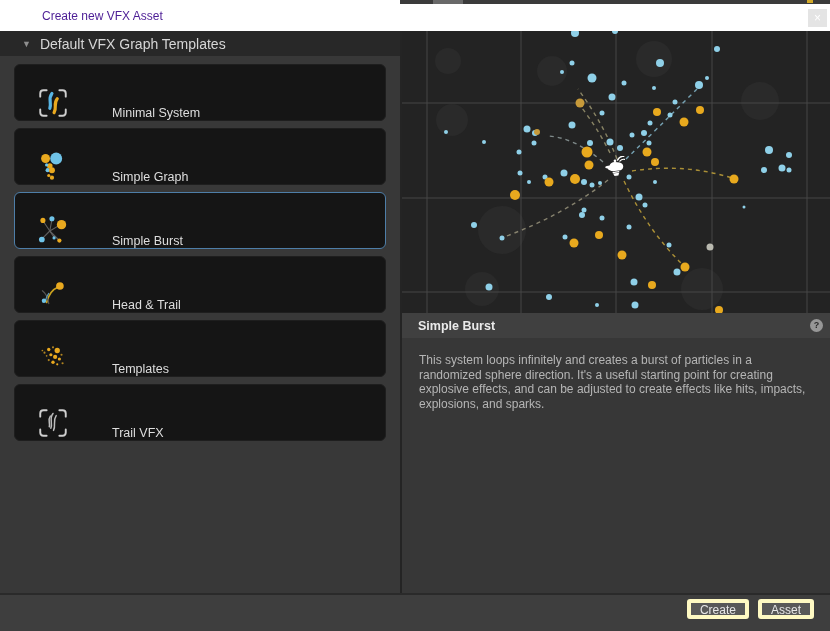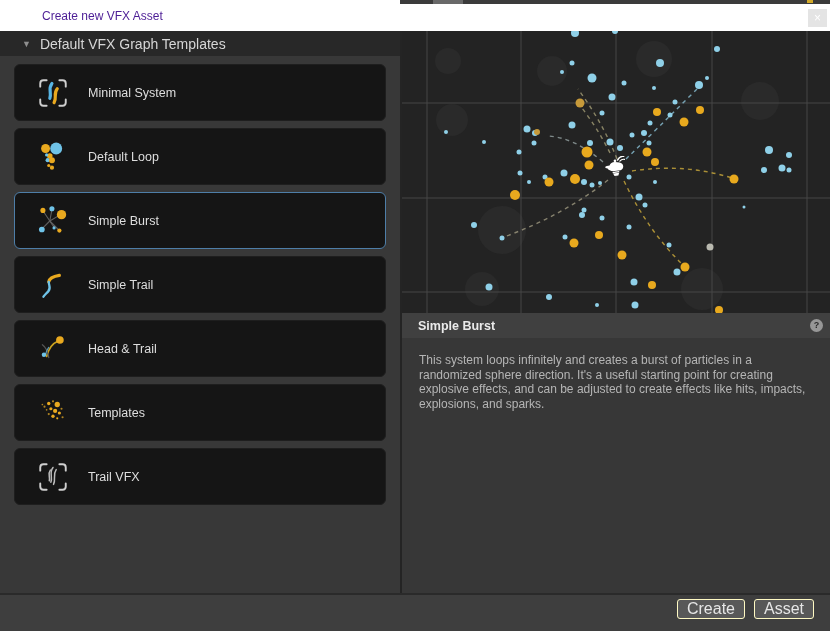--- a/index.html
+++ b/index.html
@@ -28,7 +28,7 @@
   .list-header-label { color:#d6d6d6; font-size:14px; }
   .cards { padding:8px 14px 0 14px; }
   .card { position:relative; height:57px; margin-bottom:7px; background:#151515; border:1px solid #1e1e1e;
-          border-radius:6px; display:flex; align-items:center; cursor:pointer; }
+          border-radius:6px; display:flex; align-items:flex-end; cursor:pointer;gap:24px; }
   .card.selected { border:1px solid #4e7ea8; }
   .card-icon { width:34px; height:34px; margin-left:21px; flex:0 0 auto; }
   .card-label { margin-left:18px; color:#dedede; font-size:12.5px; }

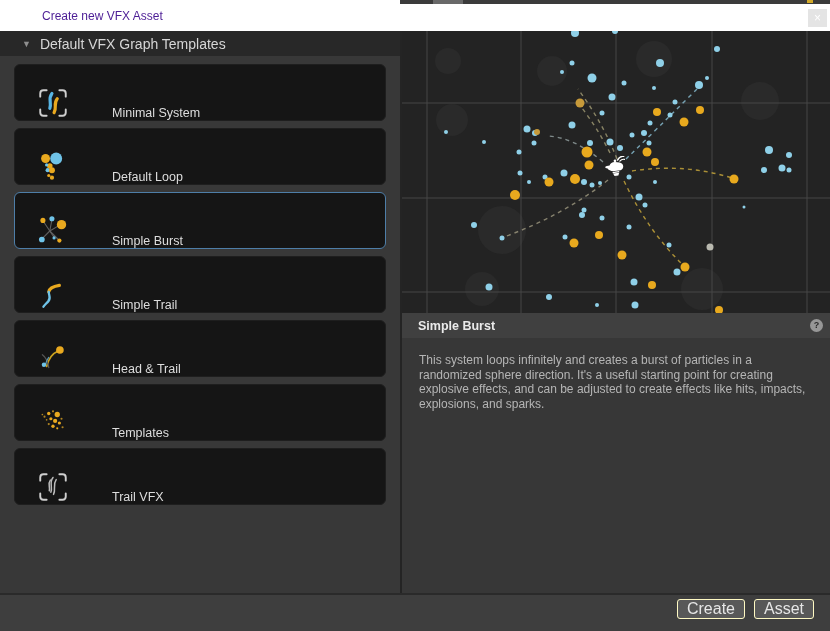--- a/index.html
+++ b/index.html
@@ -107,7 +107,7 @@
                 <circle cx="15" cy="26" r="2" fill="#e9a91f"></circle>
             </svg>
           </span>
-          <span class="card-label">Default Loop</span>
+          <span class="card-label">Simple Graph</span>
         </div>
 
         <div class="card selected">

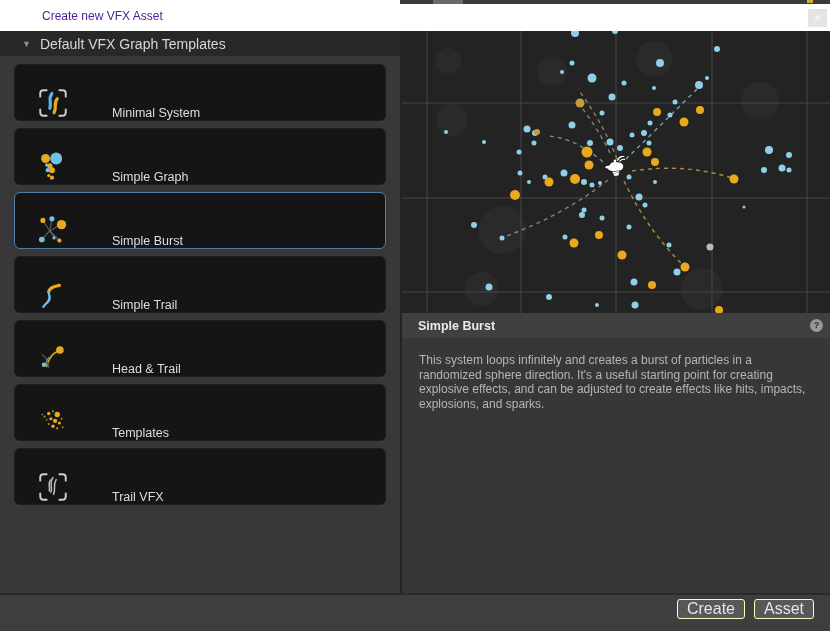--- a/index.html
+++ b/index.html
@@ -132,15 +132,6 @@
           <span class="card-label">Simple Burst</span>
         </div>
 
-        <div class="card">
-          <span class="card-icon">
-            <svg width="34" height="34" viewBox="0 0 32 32">
-              <path d="M22,7 C16,8 12.5,10 12,13" stroke="#e9a91f" stroke-width="3" fill="none" stroke-linecap="round"></path>
-              <path d="M12,13 C12,17 14.5,18.5 11.5,22 C9.5,24.2 8,25.5 7,27" stroke="#6fc3e8" stroke-width="2.2" fill="none" stroke-linecap="round"></path>
-            </svg>
-          </span>
-          <span class="card-label">Simple Trail</span>
-        </div>
 
         <div class="card">
           <span class="card-icon">

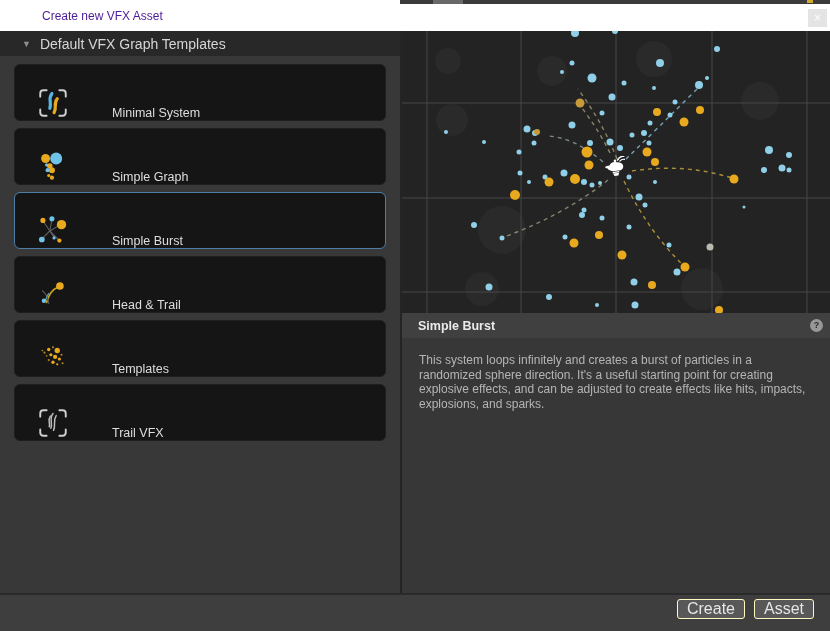--- a/index.html
+++ b/index.html
@@ -51,8 +51,8 @@
   .footer { position:absolute; left:0; top:593px; width:830px; height:38px; background:#3e3e3e;
             border-top:2px solid #2a2a2a; display:flex; align-items:center; justify-content:flex-end; gap:9px;
             padding-right:16px; padding-bottom:8px; }
-  .btn { min-width:48px; height:20px; padding:0 9px; background:#585858; border:1px solid #fef9c3;
-         border-radius:3px; color:#e6e6e6; font-size:16px; font-family:"Liberation Sans",sans-serif; cursor:pointer; }
+  .btn { min-width:48px; height:20px; padding:0 9px; background:#585858; border:4px solid #fef9c3;
+         border-radius:3px; color:#e6e6e6; font-size:12px; font-family:"Liberation Sans",sans-serif; cursor:pointer; }
 </style>
 </head>
 <body>

